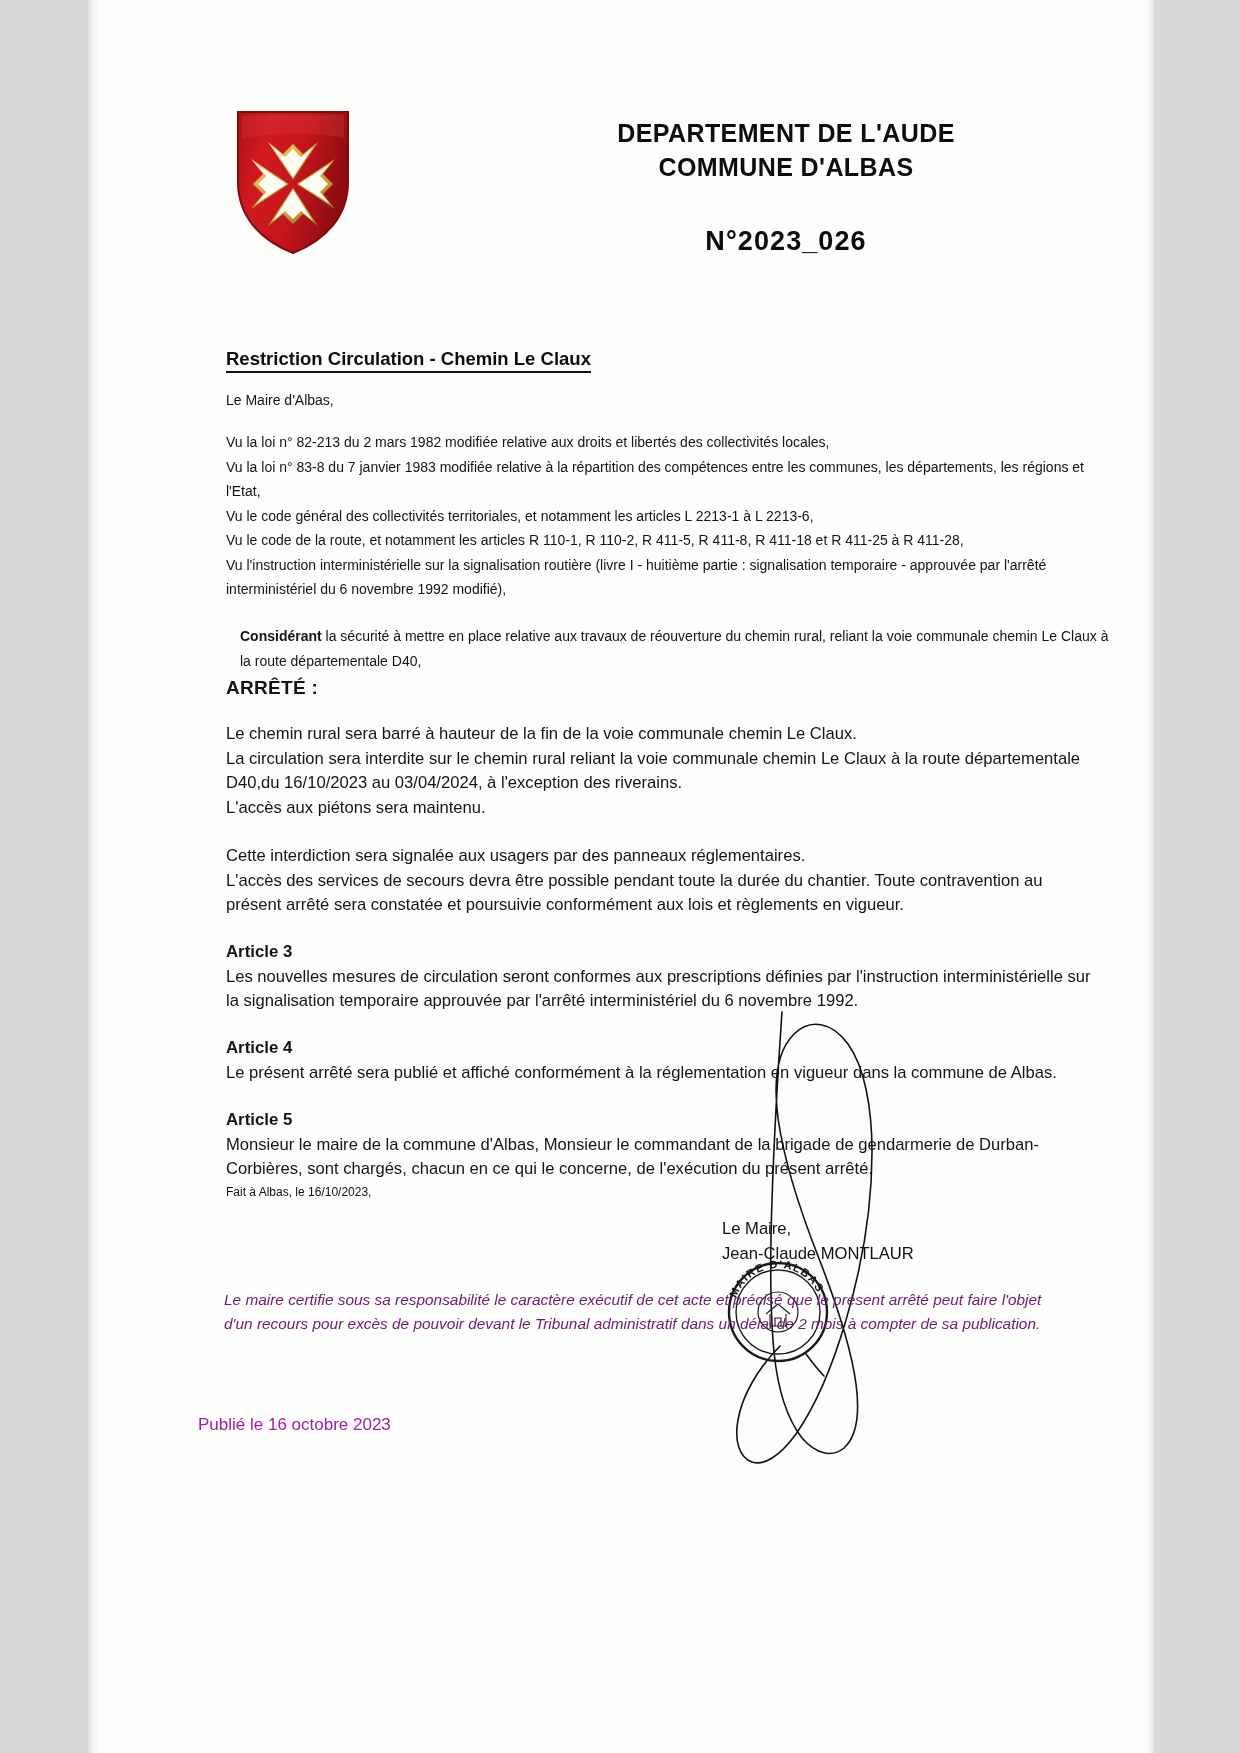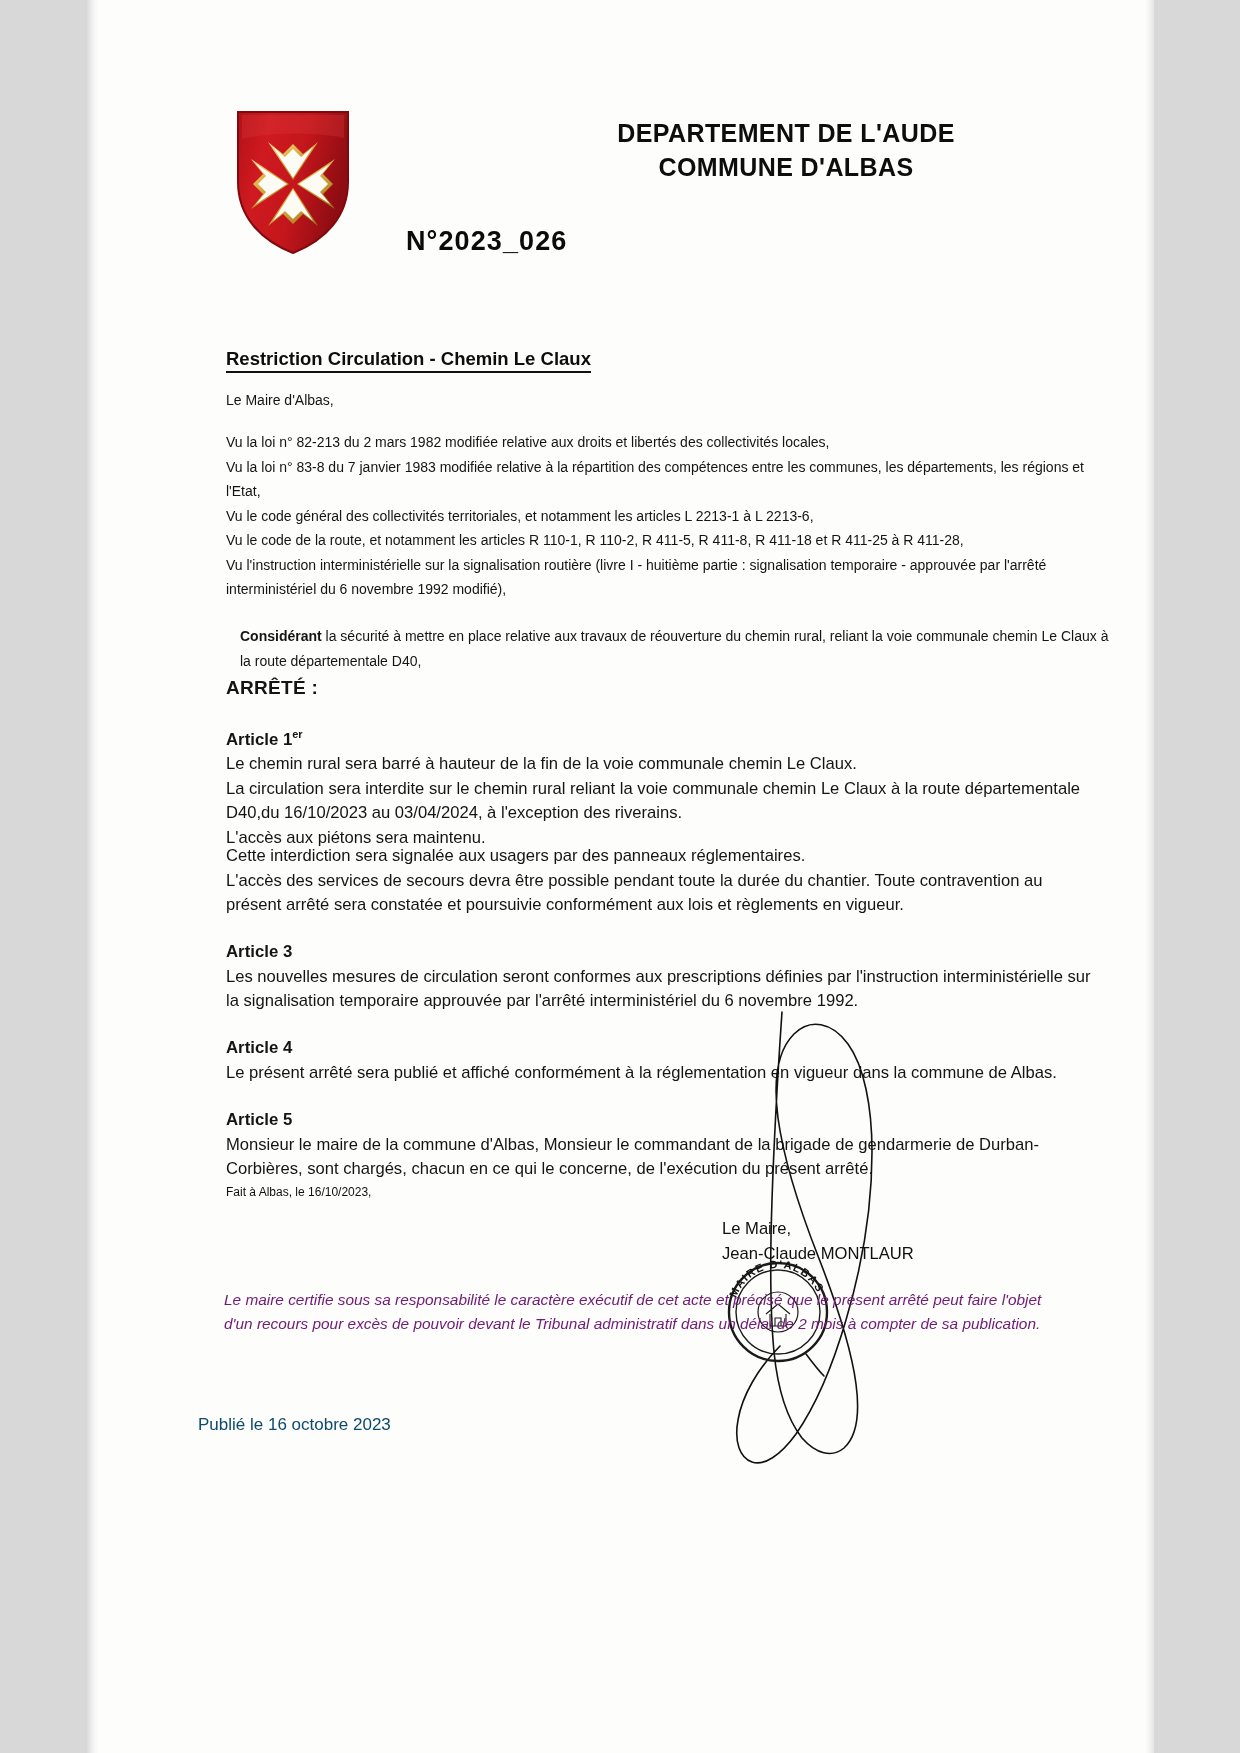--- a/index.html
+++ b/index.html
@@ -81,7 +81,7 @@
     left: 180px;
     top: 118px;
     width: 760px;
-    text-align: left;
+    text-align: center;
     font-size: 27px;
     font-weight: bold;
     letter-spacing: 1.1px;

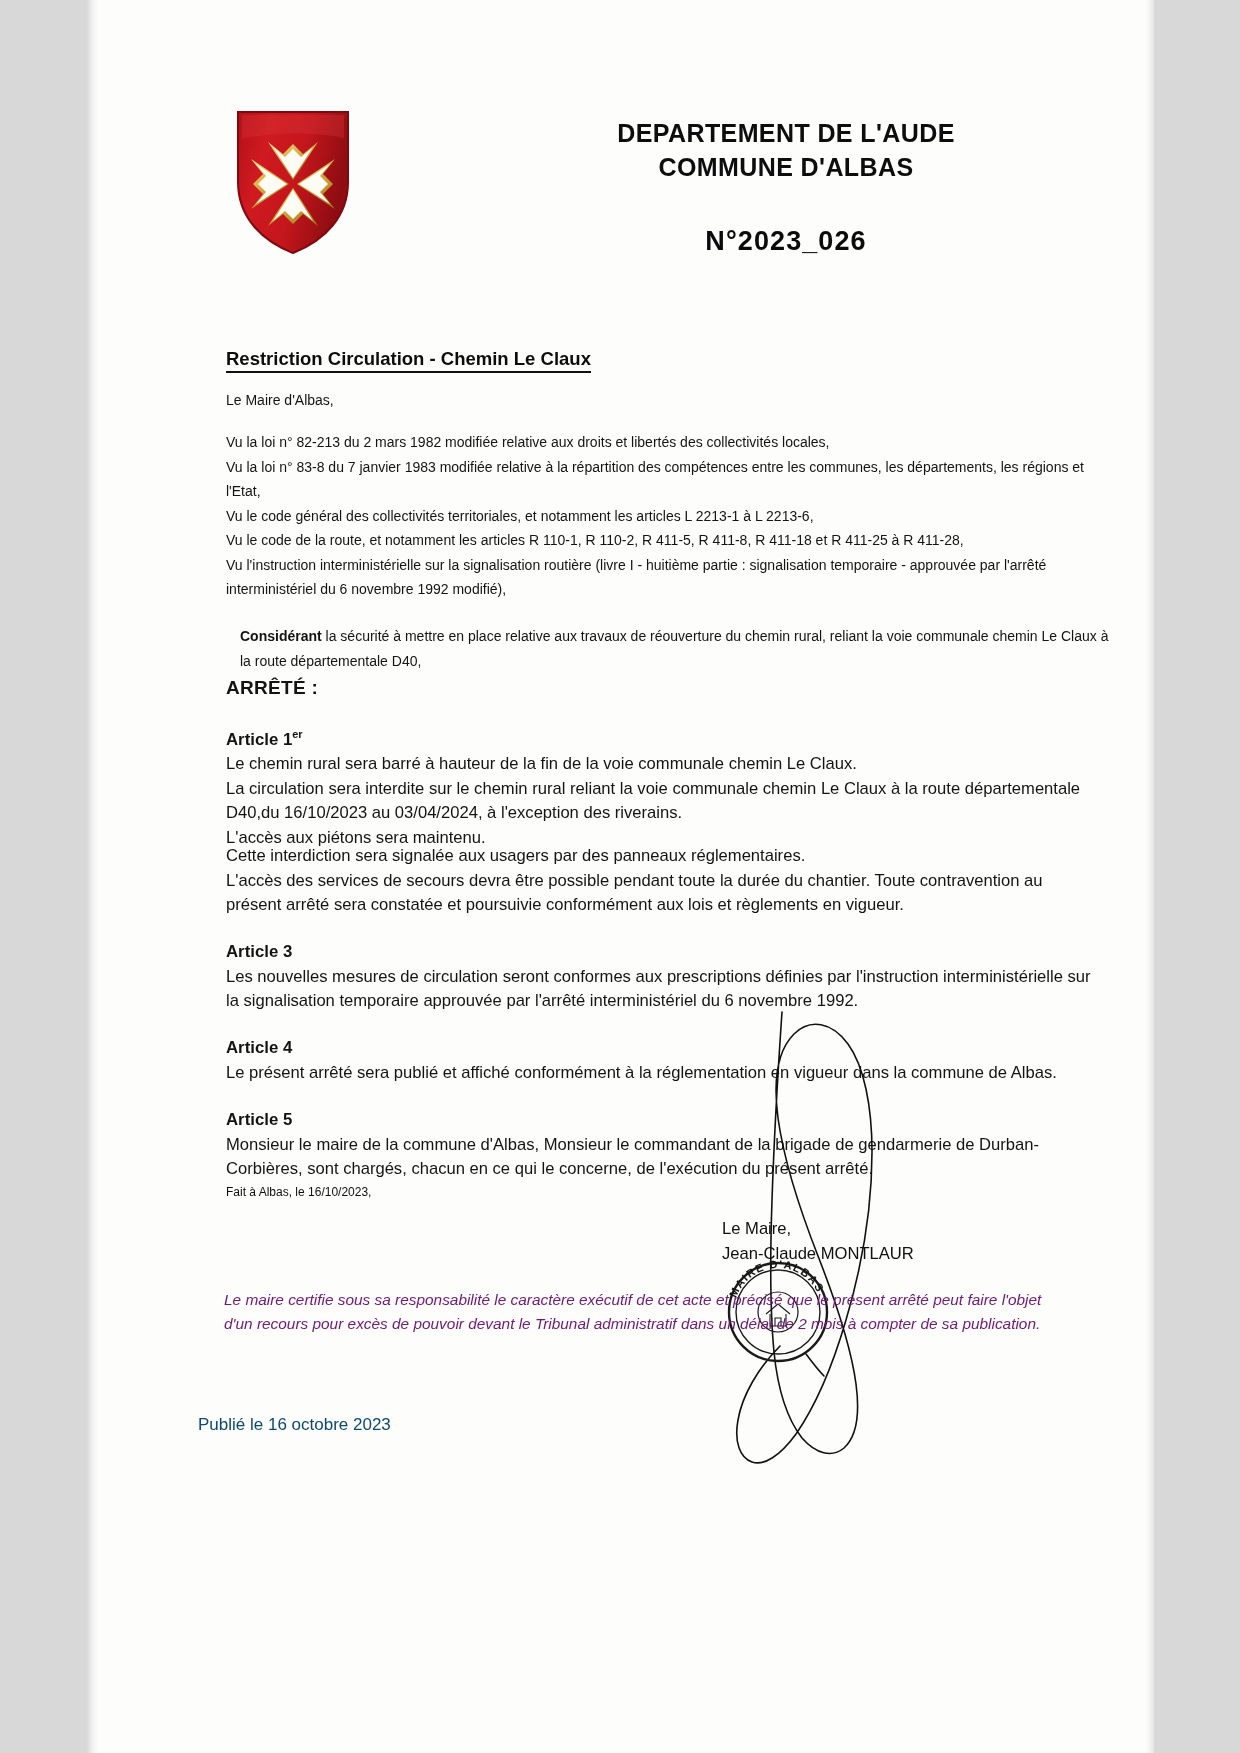--- a/index.html
+++ b/index.html
@@ -275,7 +275,6 @@
     <div class="body-block arrete">ARRÊTÉ :</div>
 
     <div class="art art1">
-      <p class="art-head"><span>Article 1</span><sup>er</sup></p>
       <p>Le chemin rural sera barré à hauteur de la fin de la voie communale chemin Le Claux.</p>
       <p>La circulation sera interdite sur le chemin rural reliant la voie communale chemin Le Claux à la route départementale D40,du 16/10/2023 au 03/04/2024, à l'exception des riverains.</p>
       <p>L'accès aux piétons sera maintenu.</p>

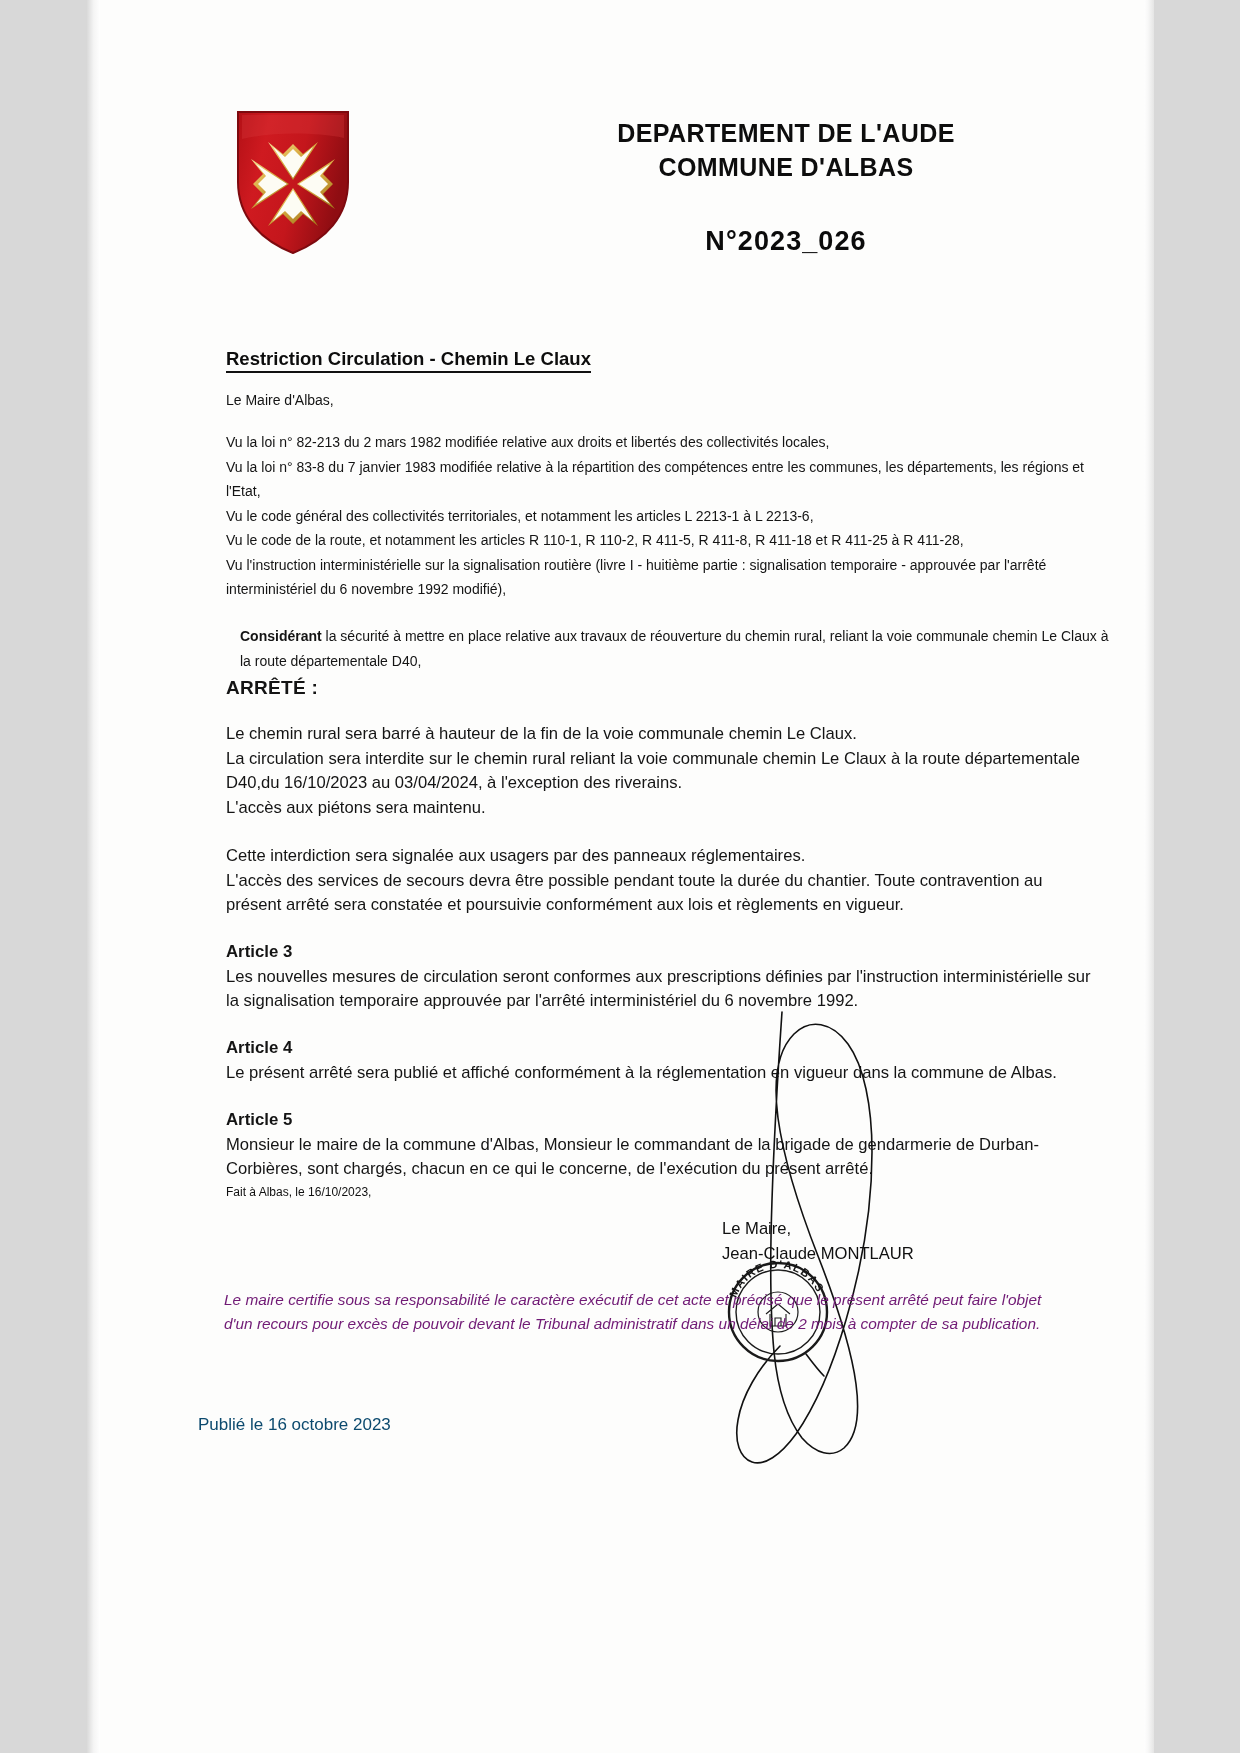--- a/index.html
+++ b/index.html
@@ -176,7 +176,7 @@
     left: 112px;
     top: 1415px;
     font-size: 17px;
-    color: #0c4a6e;
+    color: #a21caf;
   }
 
   

